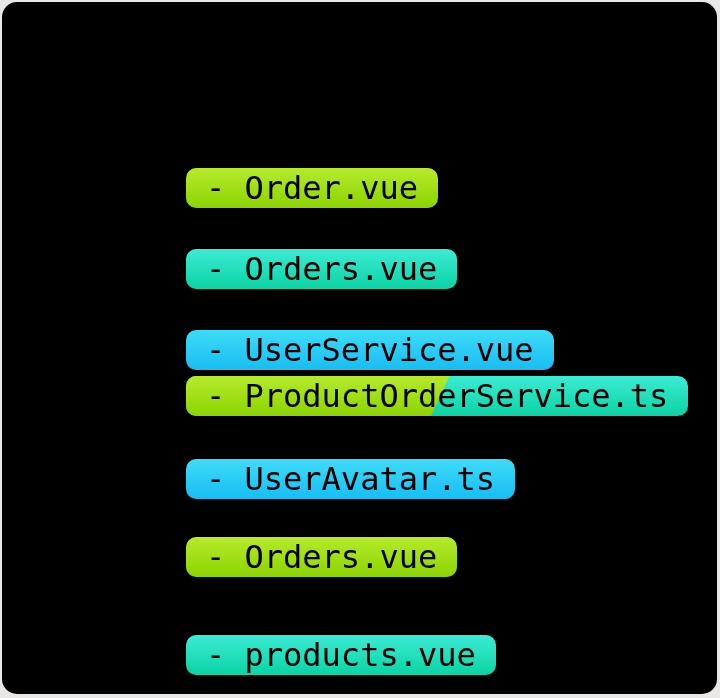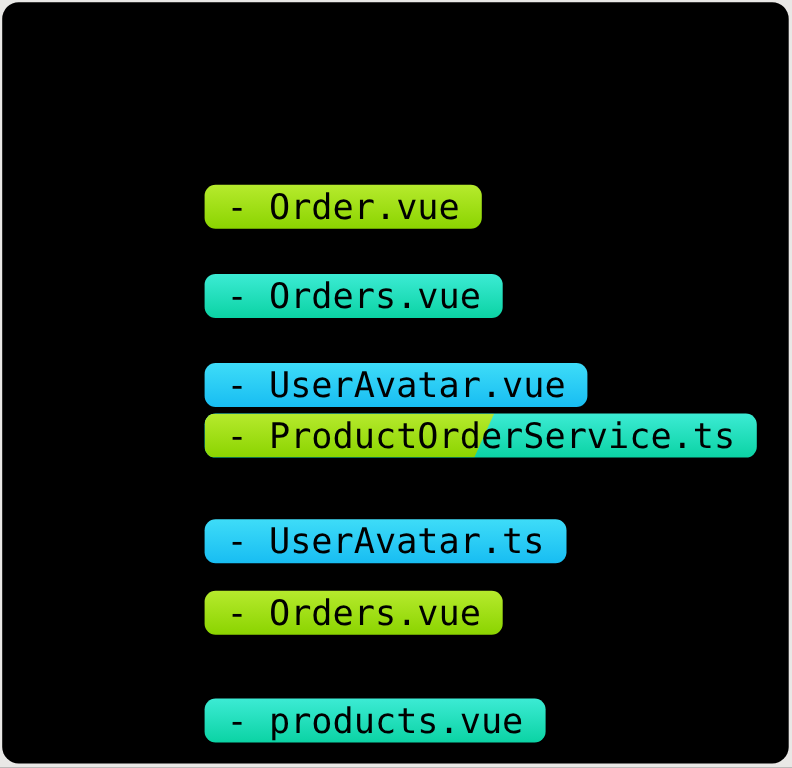--- a/index.html
+++ b/index.html
@@ -70,7 +70,7 @@
     <div class="group g1">
       <div class="pill green">- Order.vue</div>
       <div class="pill teal">- Orders.vue</div>
-      <div class="pill cyan">- UserAvatar.vue</div>
+      <div class="pill cyan">- UserService.vue</div>
     </div>
 
     <div class="group g2">

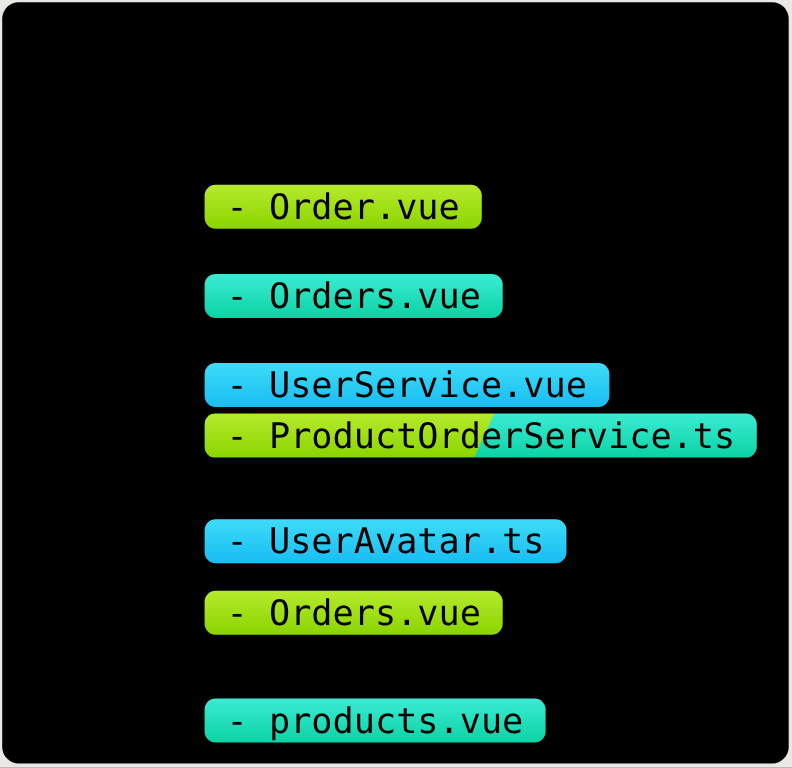--- a/index.html
+++ b/index.html
@@ -24,7 +24,7 @@
     align-items: flex-start;
   }
   .group.g1 { top: 130px; gap: 5px; }
-  .group.g2 { top: 338px; gap: 20px; }
+  .group.g2 { top: 338px; gap: 7px; }
   .group.g3 { top: 499px; gap: 22px; }
   .pill {
     height: 40px;

